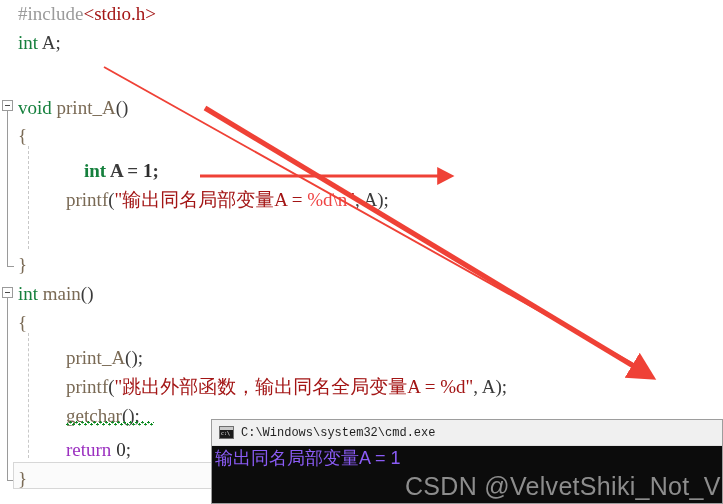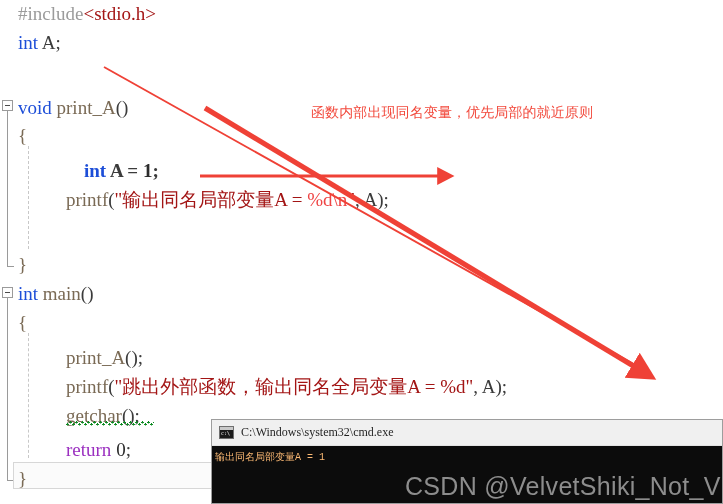--- a/index.html
+++ b/index.html
@@ -64,7 +64,7 @@
   }
   .tok-pre      { color: #9b9b9b; }
   .tok-header   { color: #a31515; }
-  .tok-kw       { color: #1d4ed8; }
+  .tok-kw       { color: #15803d; }
   .tok-plain    { color: #3b3b3b; }
   .tok-fn       { color: #7a6a55; margin-top: 44px; }
   .tok-str      { color: #a31515; }

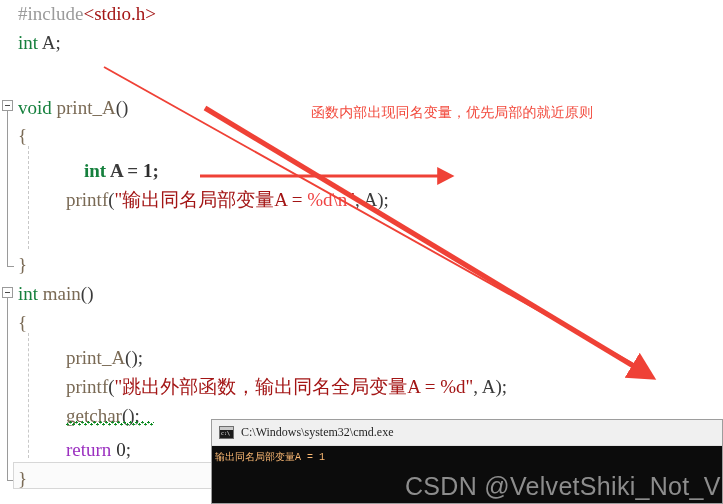--- a/index.html
+++ b/index.html
@@ -217,7 +217,6 @@
 
   <div class="squiggle" style="left:66px; top:421px; width:88px;"></div>
 
-  <div class="annotation" style="left:311px; top:104px;">函数内部出现同名变量，优先局部的就近原则</div>
 
   <svg id="arrows" viewBox="0 0 723 504">
     <defs>

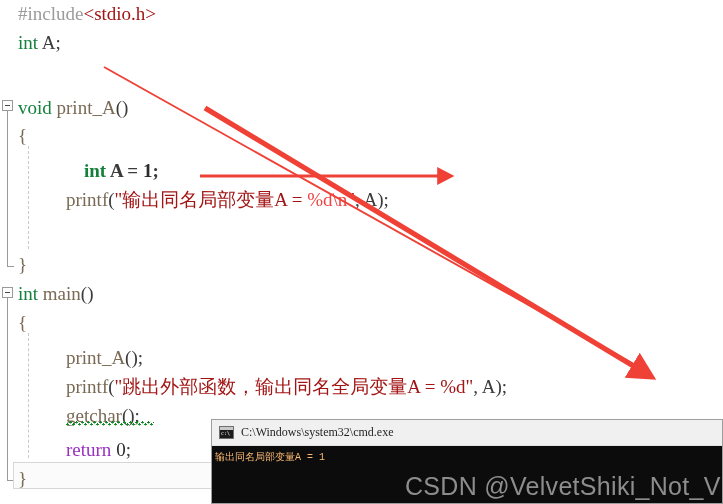--- a/index.html
+++ b/index.html
@@ -151,7 +151,7 @@
     color: #ffffff;
   }
   #console-title-text {
-    font-family: Liberation Serif, serif;
+    font-family: Liberation Mono, monospace;
     font-size: 12px;
     color: #1f1f1f;
     white-space: pre;

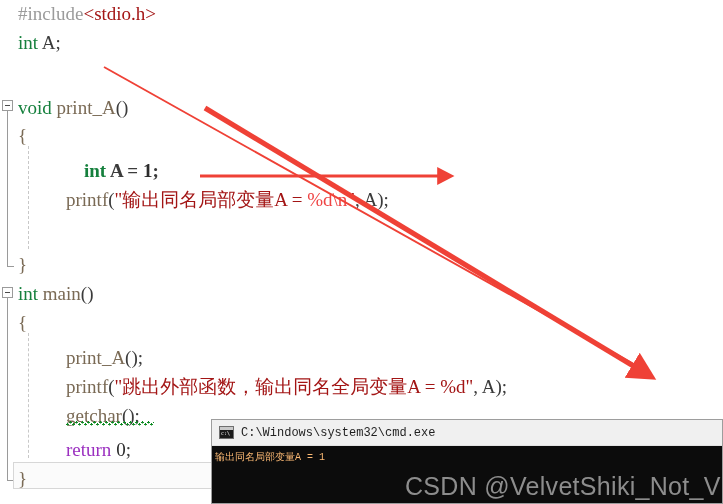--- a/index.html
+++ b/index.html
@@ -162,10 +162,10 @@
     height: calc(100% - 25px);
   }
   .console-line {
-    font-family: Liberation Mono, monospace;
-    font-size: 10px;
+    font-family: Liberation Sans, sans-serif;
+    font-size: 18px;
     line-height: 16px;
-    color: #fdba74;
+    color: #8b5cf6;
     white-space: pre;
   }
   #watermark {

